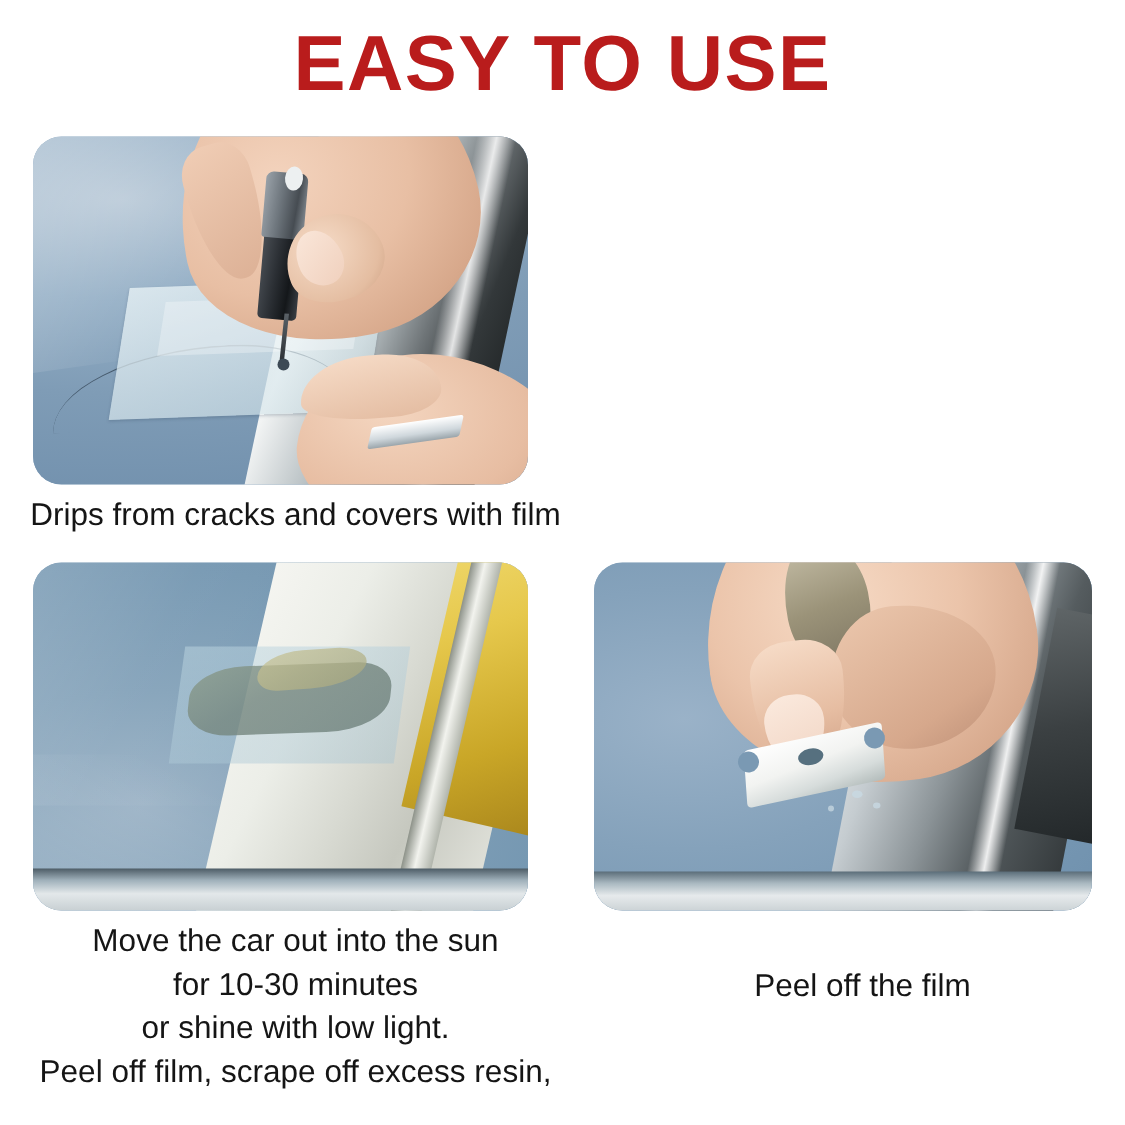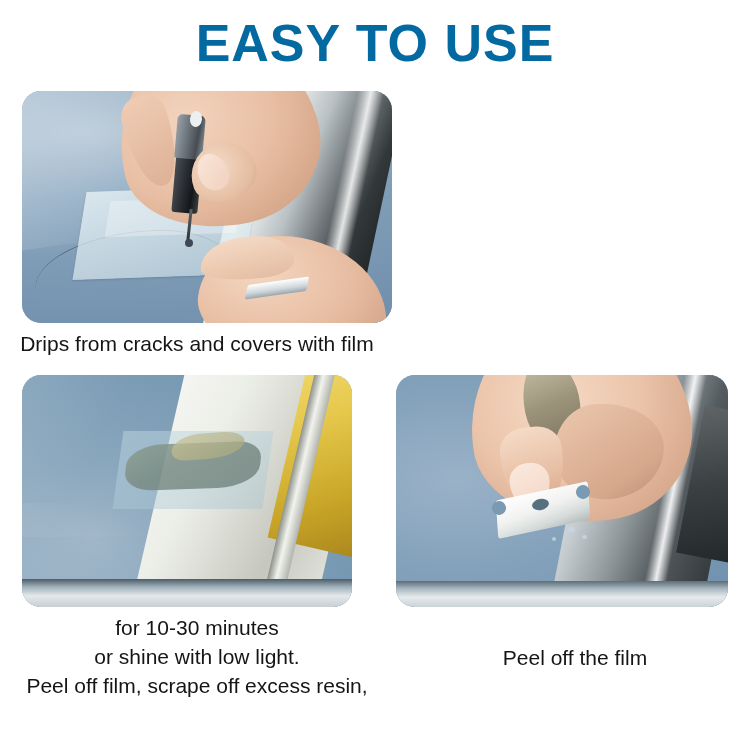--- a/index.html
+++ b/index.html
@@ -26,7 +26,7 @@
     font-size: 52px;
     font-weight: 700;
     letter-spacing: 1px;
-    color: #0369a1;
+    color: #b91c1c;
     line-height: 62px;
     white-space: nowrap;
   }

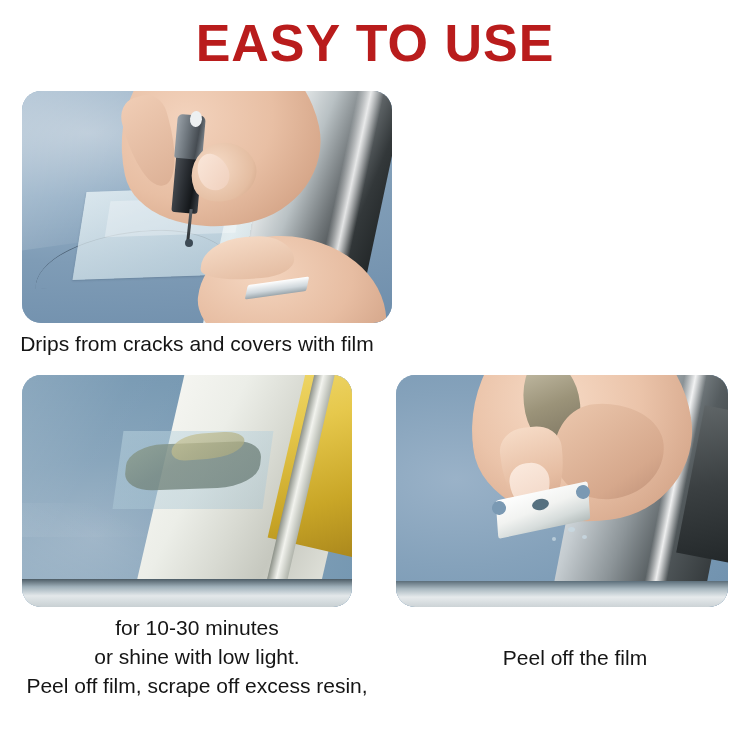--- a/index.html
+++ b/index.html
@@ -43,7 +43,7 @@
   .step-cell {
     position: absolute;
   }
-  .cell-r0c0 { left: 22px;  top: 0px;   width: 370px; height: 285px; }
+  .cell-r0c0 { left: 22px;  top: 0px;   width: 330px; height: 285px; }
   .cell-r0c1 { left: 396px; top: 0px;   width: 332px; height: 285px; }
   .cell-r1c0 { left: 22px;  top: 284px; width: 330px; height: 285px; }
   .cell-r1c1 { left: 396px; top: 284px; width: 332px; height: 285px; }

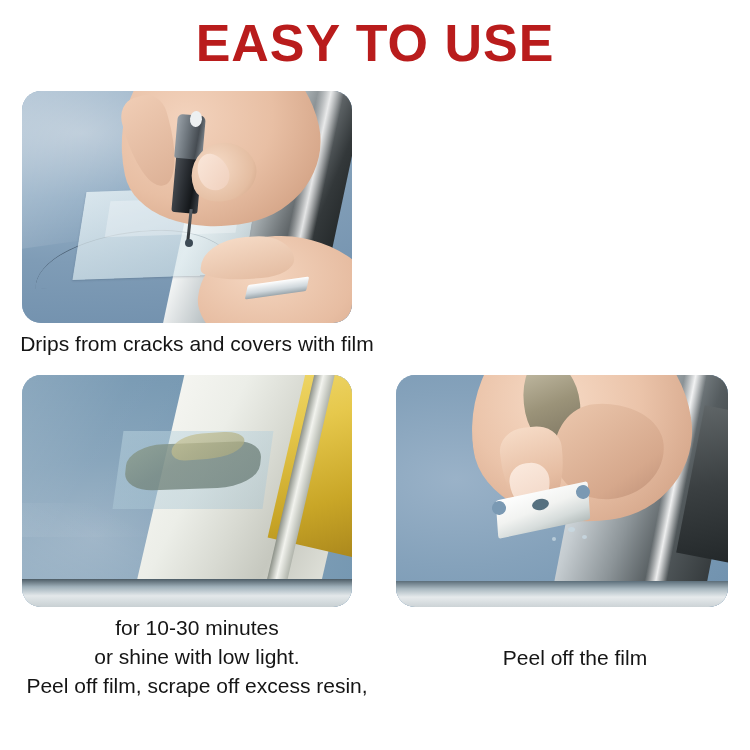--- a/index.html
+++ b/index.html
@@ -452,6 +452,7 @@
       <div class="p3-bottom-trim"></div>
     </div>
     <div class="caption">
+      <div>Move the car out into the sun</div>
       <div>for 10-30 minutes</div>
       <div>or shine with low light.</div>
       <div>Peel off film, scrape off excess resin,</div>

